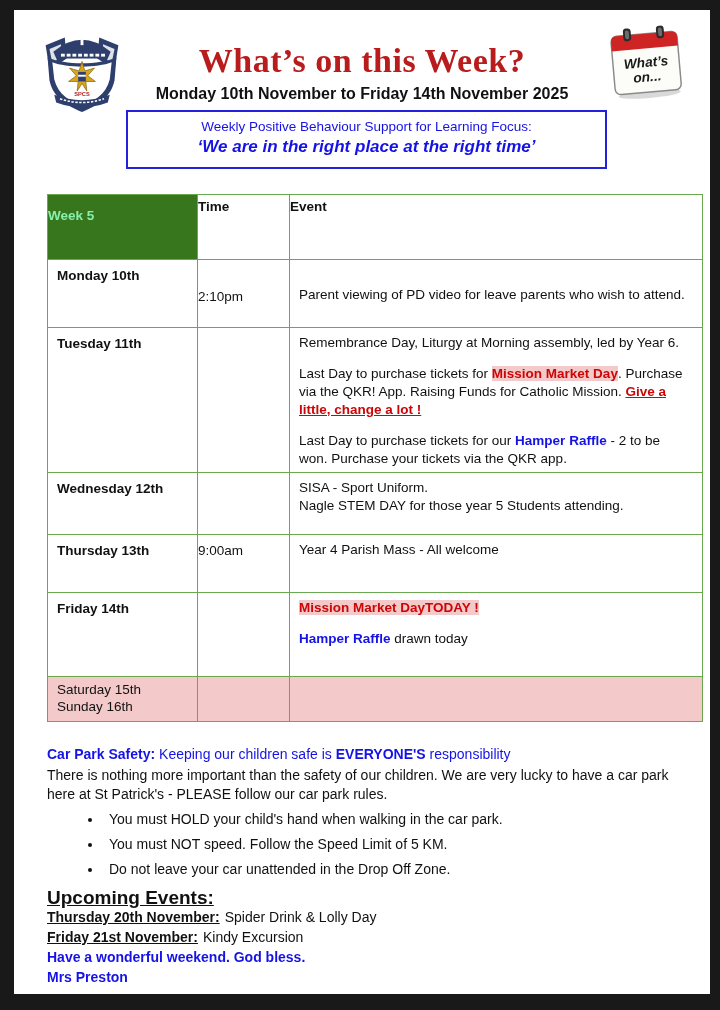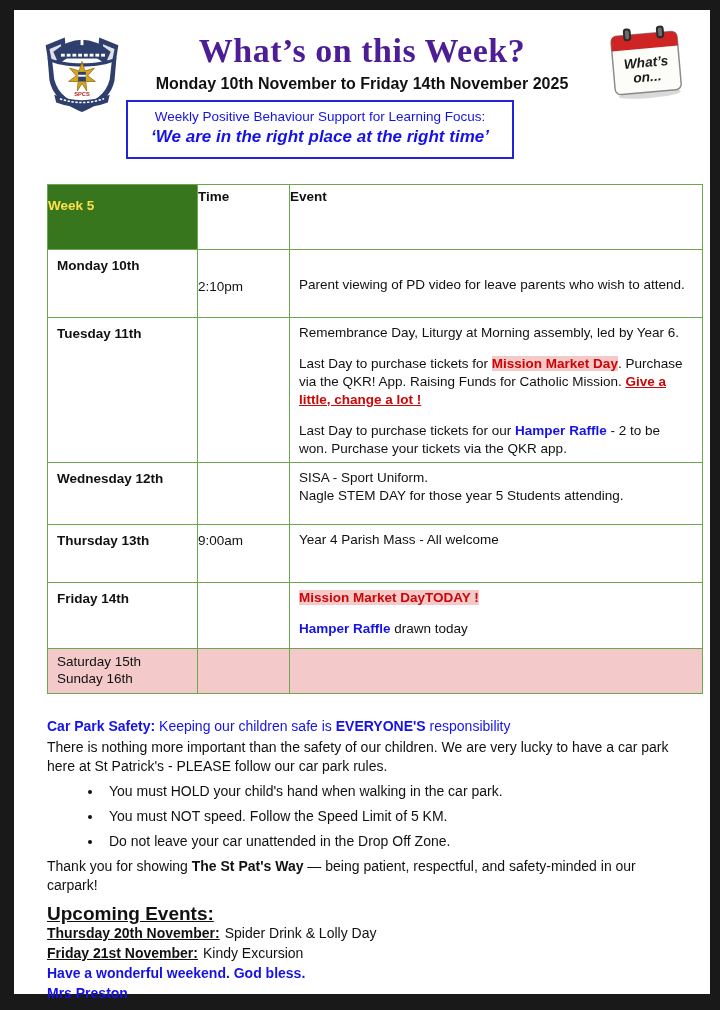--- a/index.html
+++ b/index.html
@@ -18,8 +18,8 @@
   
   .crest{position:absolute;left:22px;top:16px;width:92px;height:88px}
   .cal{position:absolute;left:594px;top:14px;width:78px;height:76px;transform:rotate(-5deg)}
-  .title{padding-top:22px;text-align:center;font-family:"Liberation Serif","DejaVu Serif",serif;
-         font-weight:700;font-size:34px;letter-spacing:.5px;color:#4c1d95}
+  .title{padding-top:32px;text-align:center;font-family:"Liberation Serif","DejaVu Serif",serif;
+         font-weight:700;font-size:34px;letter-spacing:.5px;color:#b91c1c}
   .subtitle{margin-top:5px;text-align:center;font-weight:700;font-size:16px}
   .focus-box{margin:7px 0 0 112px;width:388px;height:59px;border:2.5px solid #2222dd;
              text-align:center;padding-top:7px}

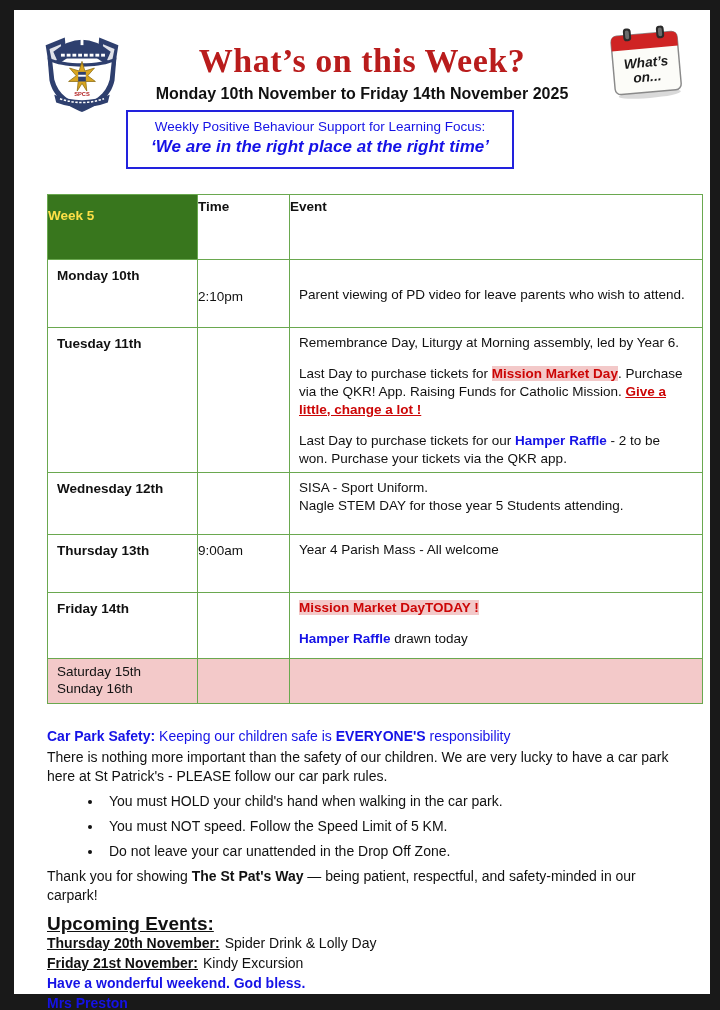--- a/index.html
+++ b/index.html
@@ -21,7 +21,7 @@
   .title{padding-top:32px;text-align:center;font-family:"Liberation Serif","DejaVu Serif",serif;
          font-weight:700;font-size:34px;letter-spacing:.5px;color:#b91c1c}
   .subtitle{margin-top:5px;text-align:center;font-weight:700;font-size:16px}
-  .focus-box{margin:7px 0 0 112px;width:388px;height:59px;border:2.5px solid #2222dd;
+  .focus-box{margin:7px 0 0 112px;width:481px;height:59px;border:2.5px solid #2222dd;
              text-align:center;padding-top:7px}
   .focus-l1{color:var(--blue);font-size:13.5px}
   .focus-l2{color:var(--blue);font-weight:700;font-style:italic;font-size:17px;margin-top:3px}

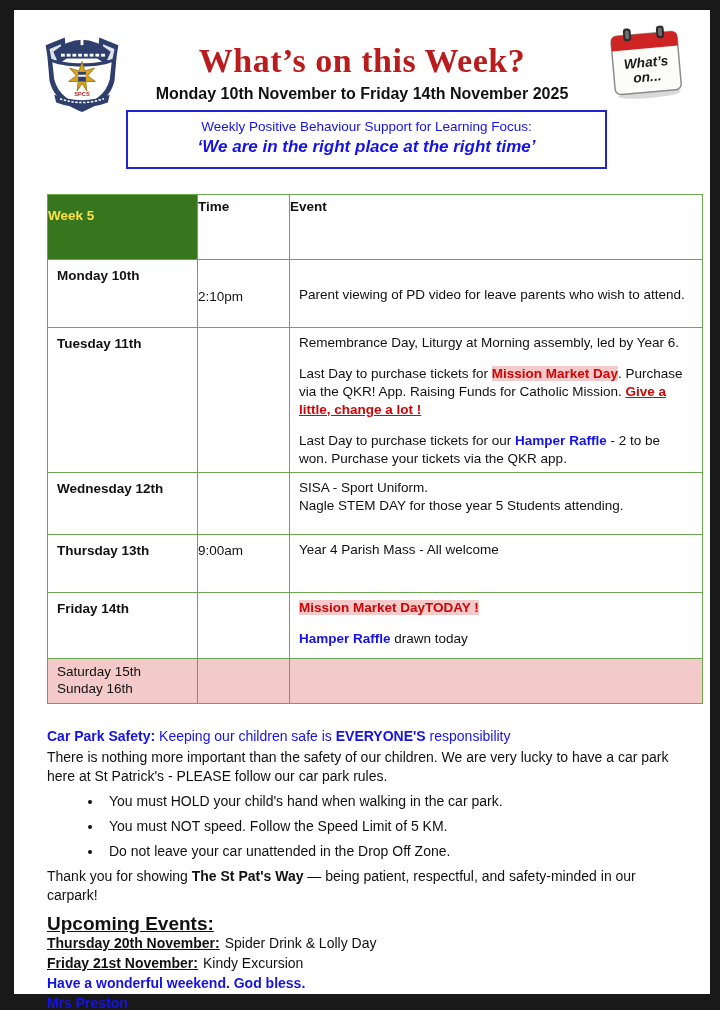--- a/index.html
+++ b/index.html
@@ -30,7 +30,7 @@
   table.schedule{margin:25px 0 0 33px;width:655px;border-collapse:collapse;table-layout:fixed}
   table.schedule td,table.schedule th{border:1.5px solid var(--green-border);vertical-align:top;
         font-size:13.5px;line-height:18px;text-align:left}
-  th.wk{background:var(--green-fill);color:#fde047;font-size:18px;text-align:center;padding-top:12px}
+  th.wk{background:var(--green-fill);color:#86efac;font-size:18px;text-align:center;padding-top:12px}
   th.hd{font-size:13.5px;text-align:center;padding-top:3px}
   td.day{font-weight:700;font-size:14px;padding:7px 4px 0 9px}
   td.day.norm{font-weight:400;padding-top:4px;line-height:17px}

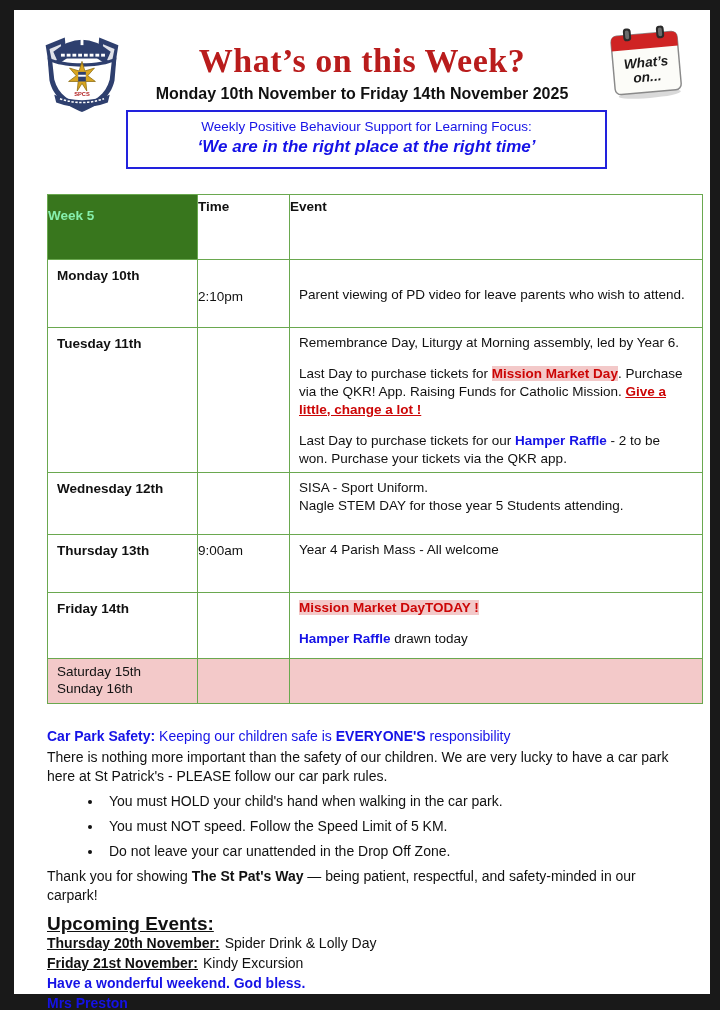--- a/index.html
+++ b/index.html
@@ -172,7 +172,7 @@
             <div class="para"><span class="seg-plain">Year 4 Parish Mass - All welcome</span></div>
           </td>
     </tr>
-    <tr style="height:66px">
+    <tr style="height:84px">
       <td class="day">Friday 14th</td>
       <td class="time"></td>
       <td class="event">

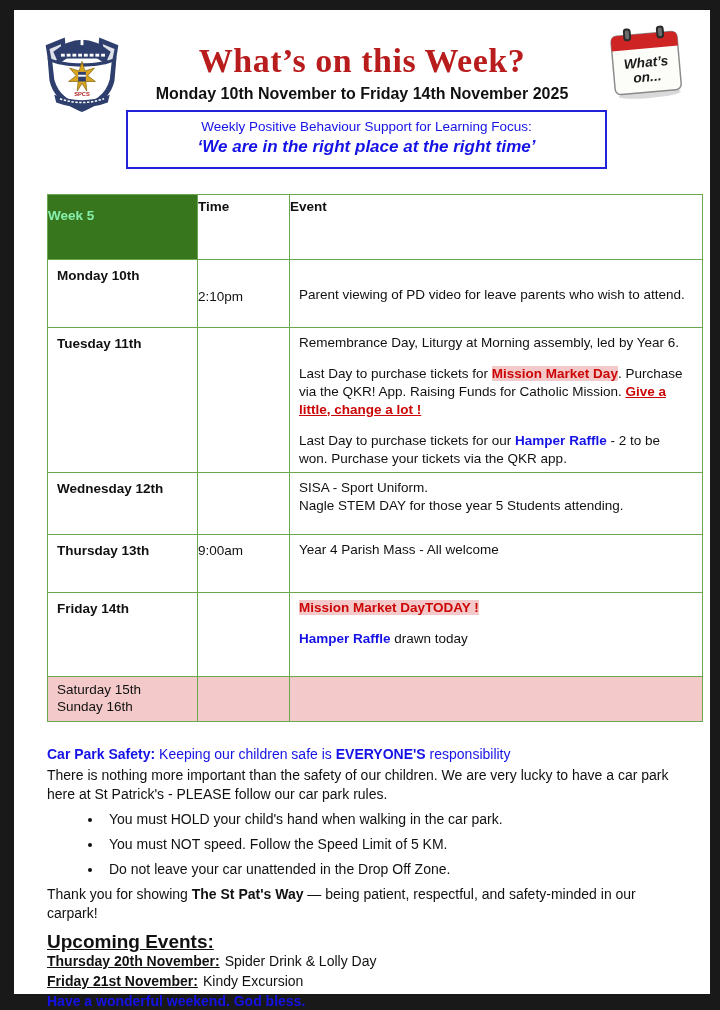--- a/index.html
+++ b/index.html
@@ -200,7 +200,6 @@
         <li>You must NOT speed. Follow the Speed Limit of 5 KM.</li>
         <li>Do not leave your car unattended in the Drop Off Zone.</li>
       </ul>
-    <div class="cp-para"><span class="seg-plain">Thank you for showing </span><span class="seg-b">The St Pat's Way</span><span class="seg-plain"> — being patient, respectful, and safety-minded in our carpark!</span></div>
 
     <div class="up-head">Upcoming Events:</div>
     <div class="up-line">

